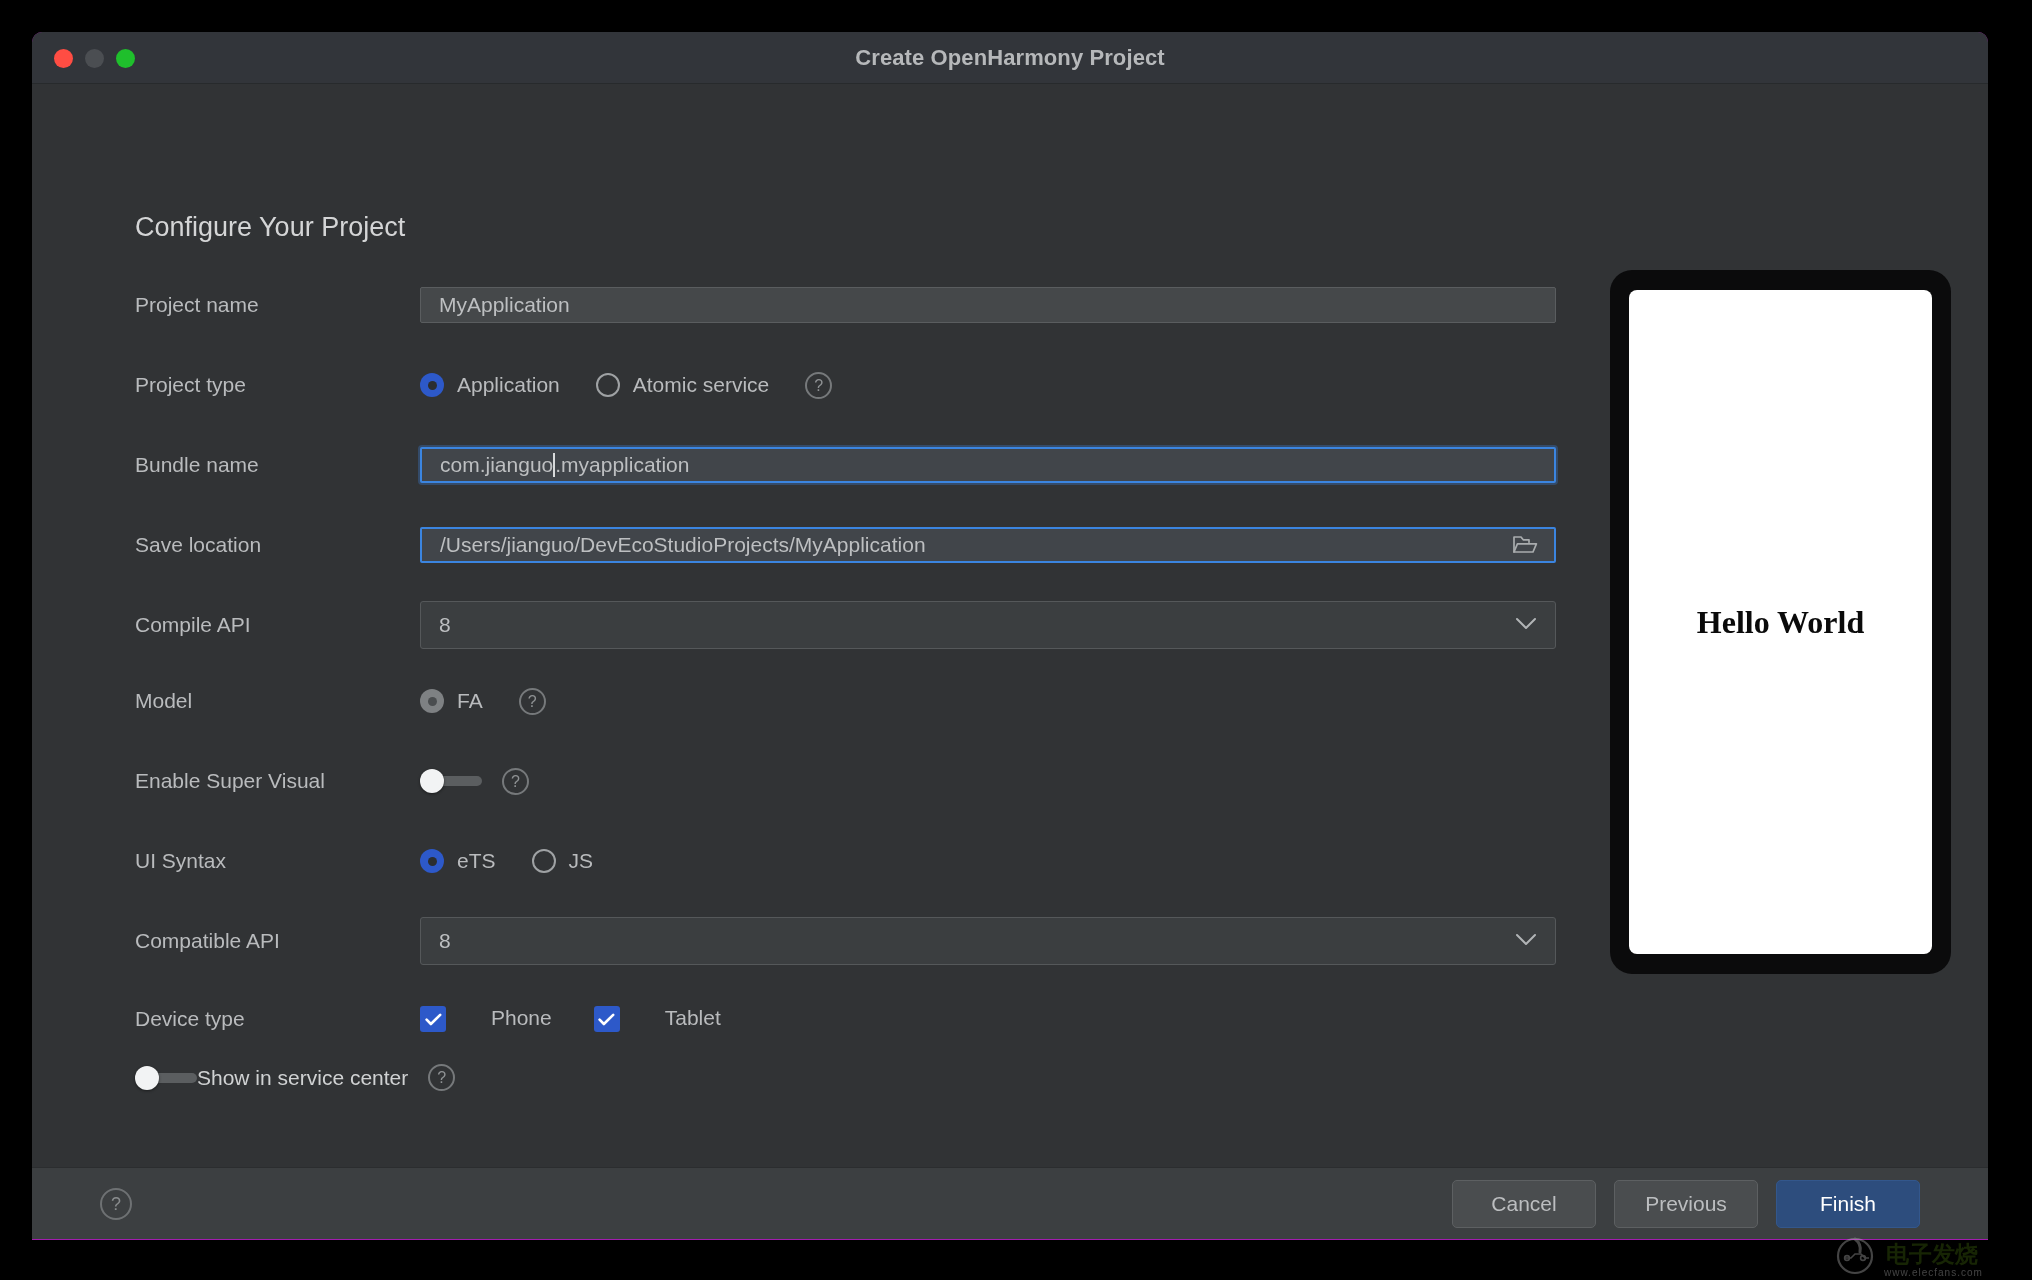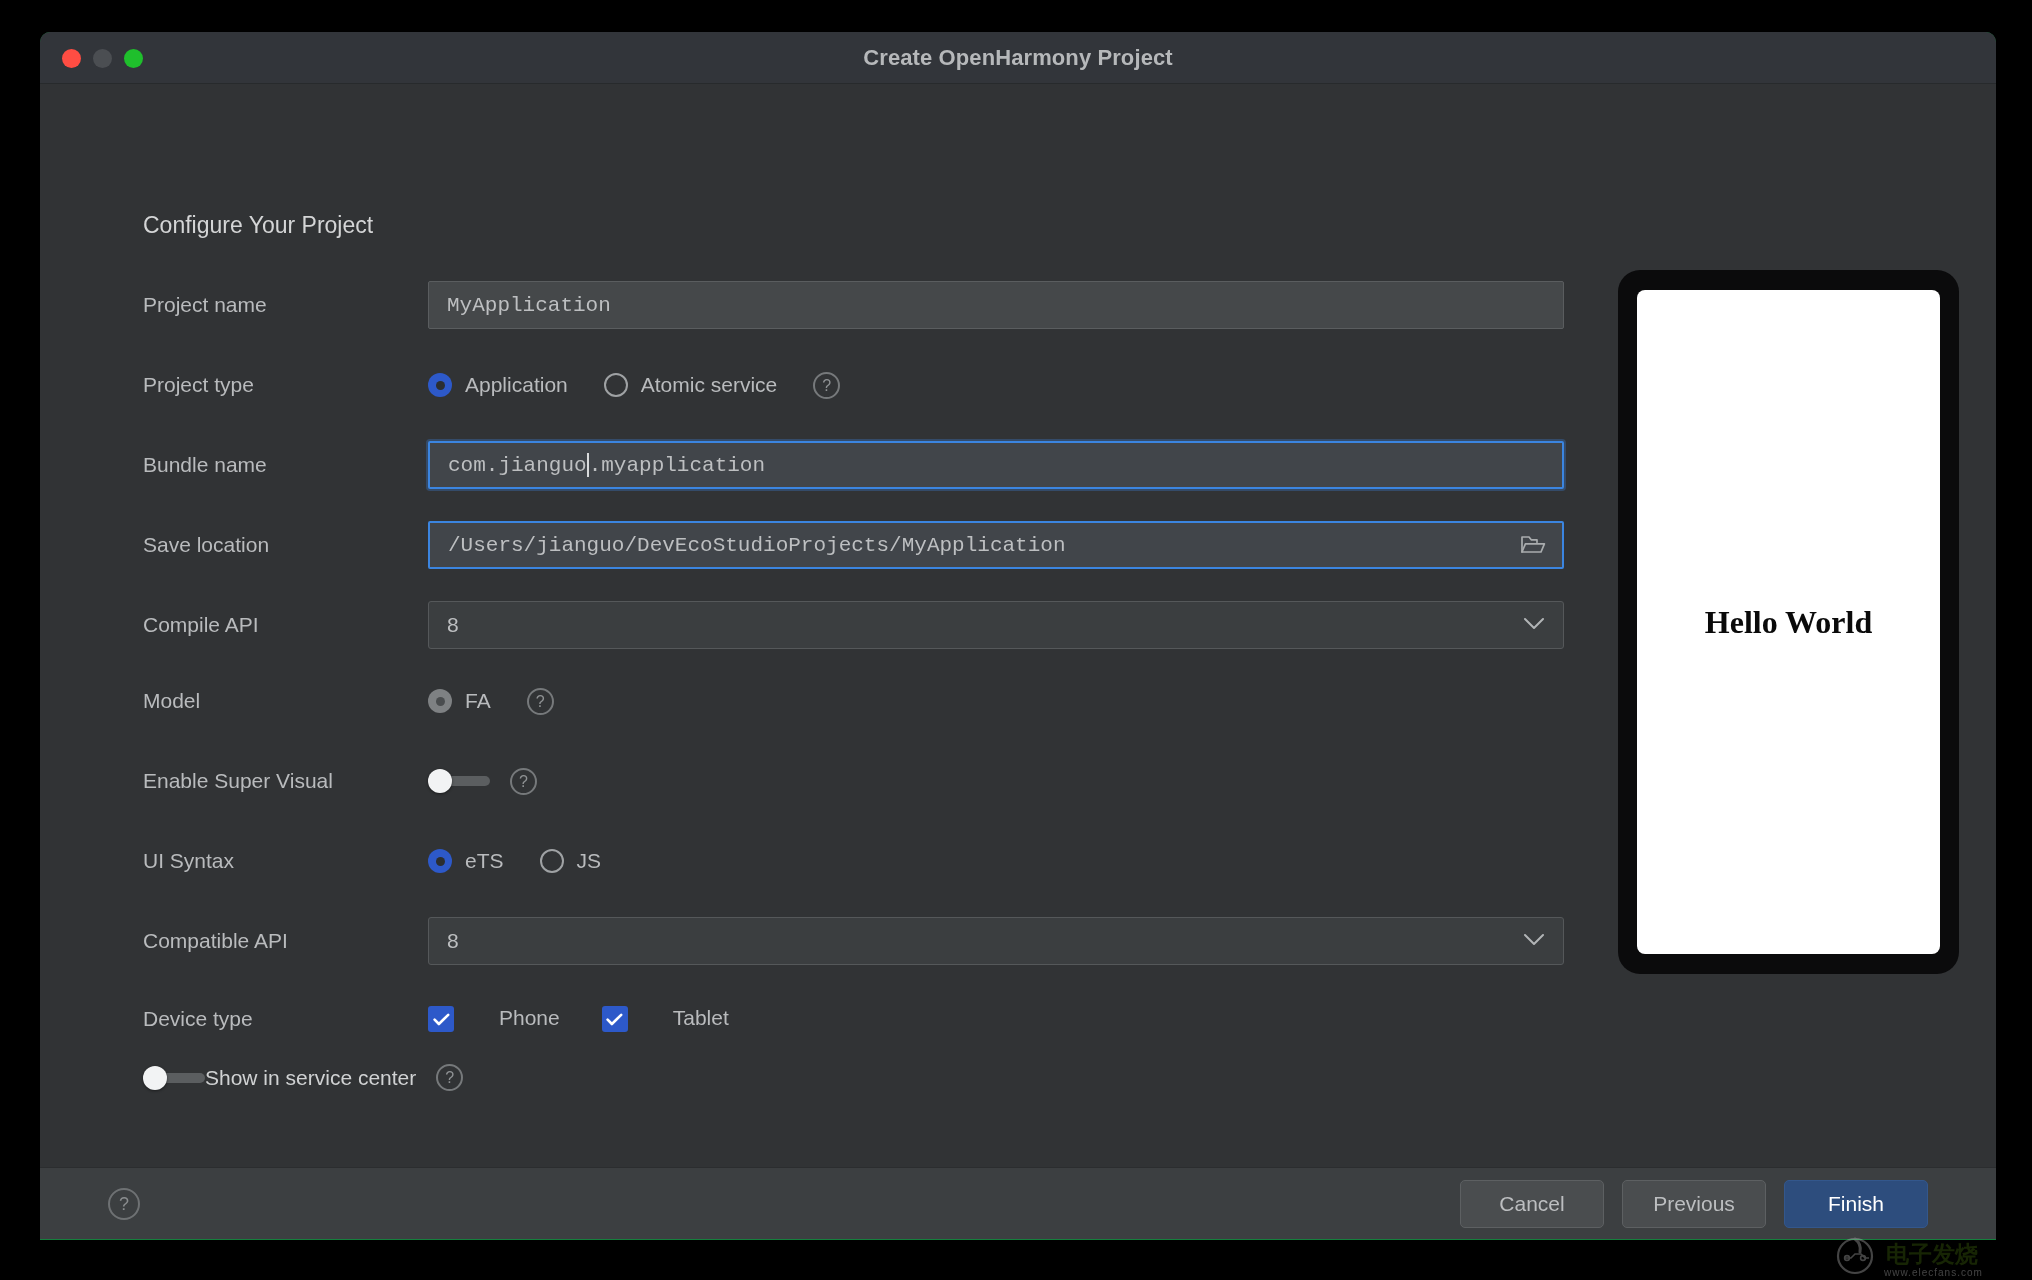--- a/index.html
+++ b/index.html
@@ -13,9 +13,9 @@
   
   #window {
     position: absolute;
-    left: 40px; top: 32px;
+    left: 32px; top: 32px;
     width: 1956px; height: 1208px;
-    background: #15803d;
+    background: #a21caf;
     border-radius: 10px 10px 0 0;
     box-shadow: 0 10px 46px rgba(0,0,0,0.75);
     overflow: hidden;

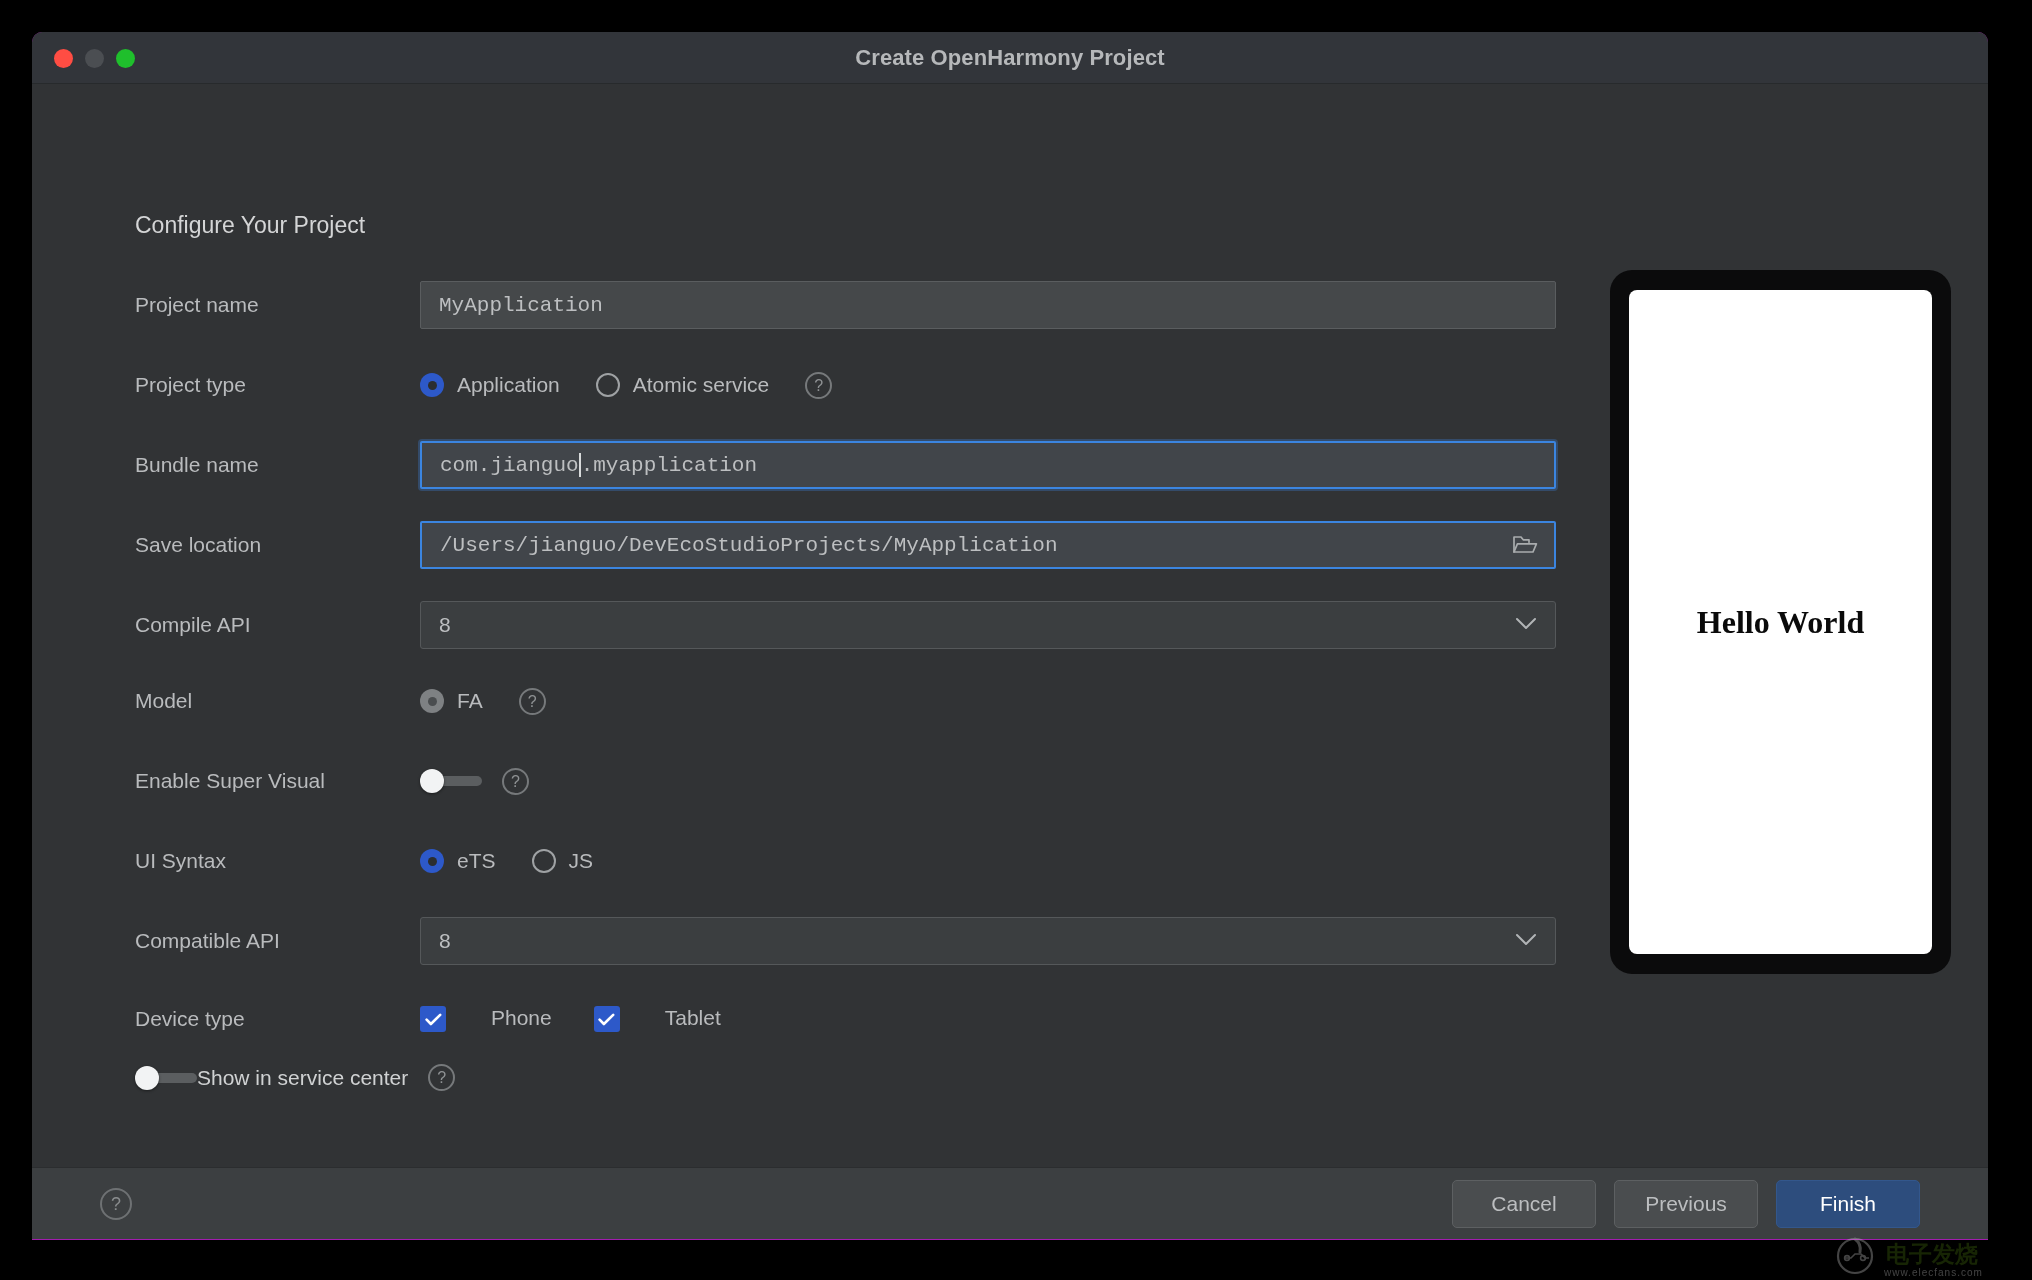--- a/index.html
+++ b/index.html
@@ -58,7 +58,7 @@
   #page-heading {
     position: absolute;
     left: 103px; top: 128px;
-    font-size: 23px;
+    font-size: 27px;
     color: #d4d5d6;
     white-space: nowrap;
   }

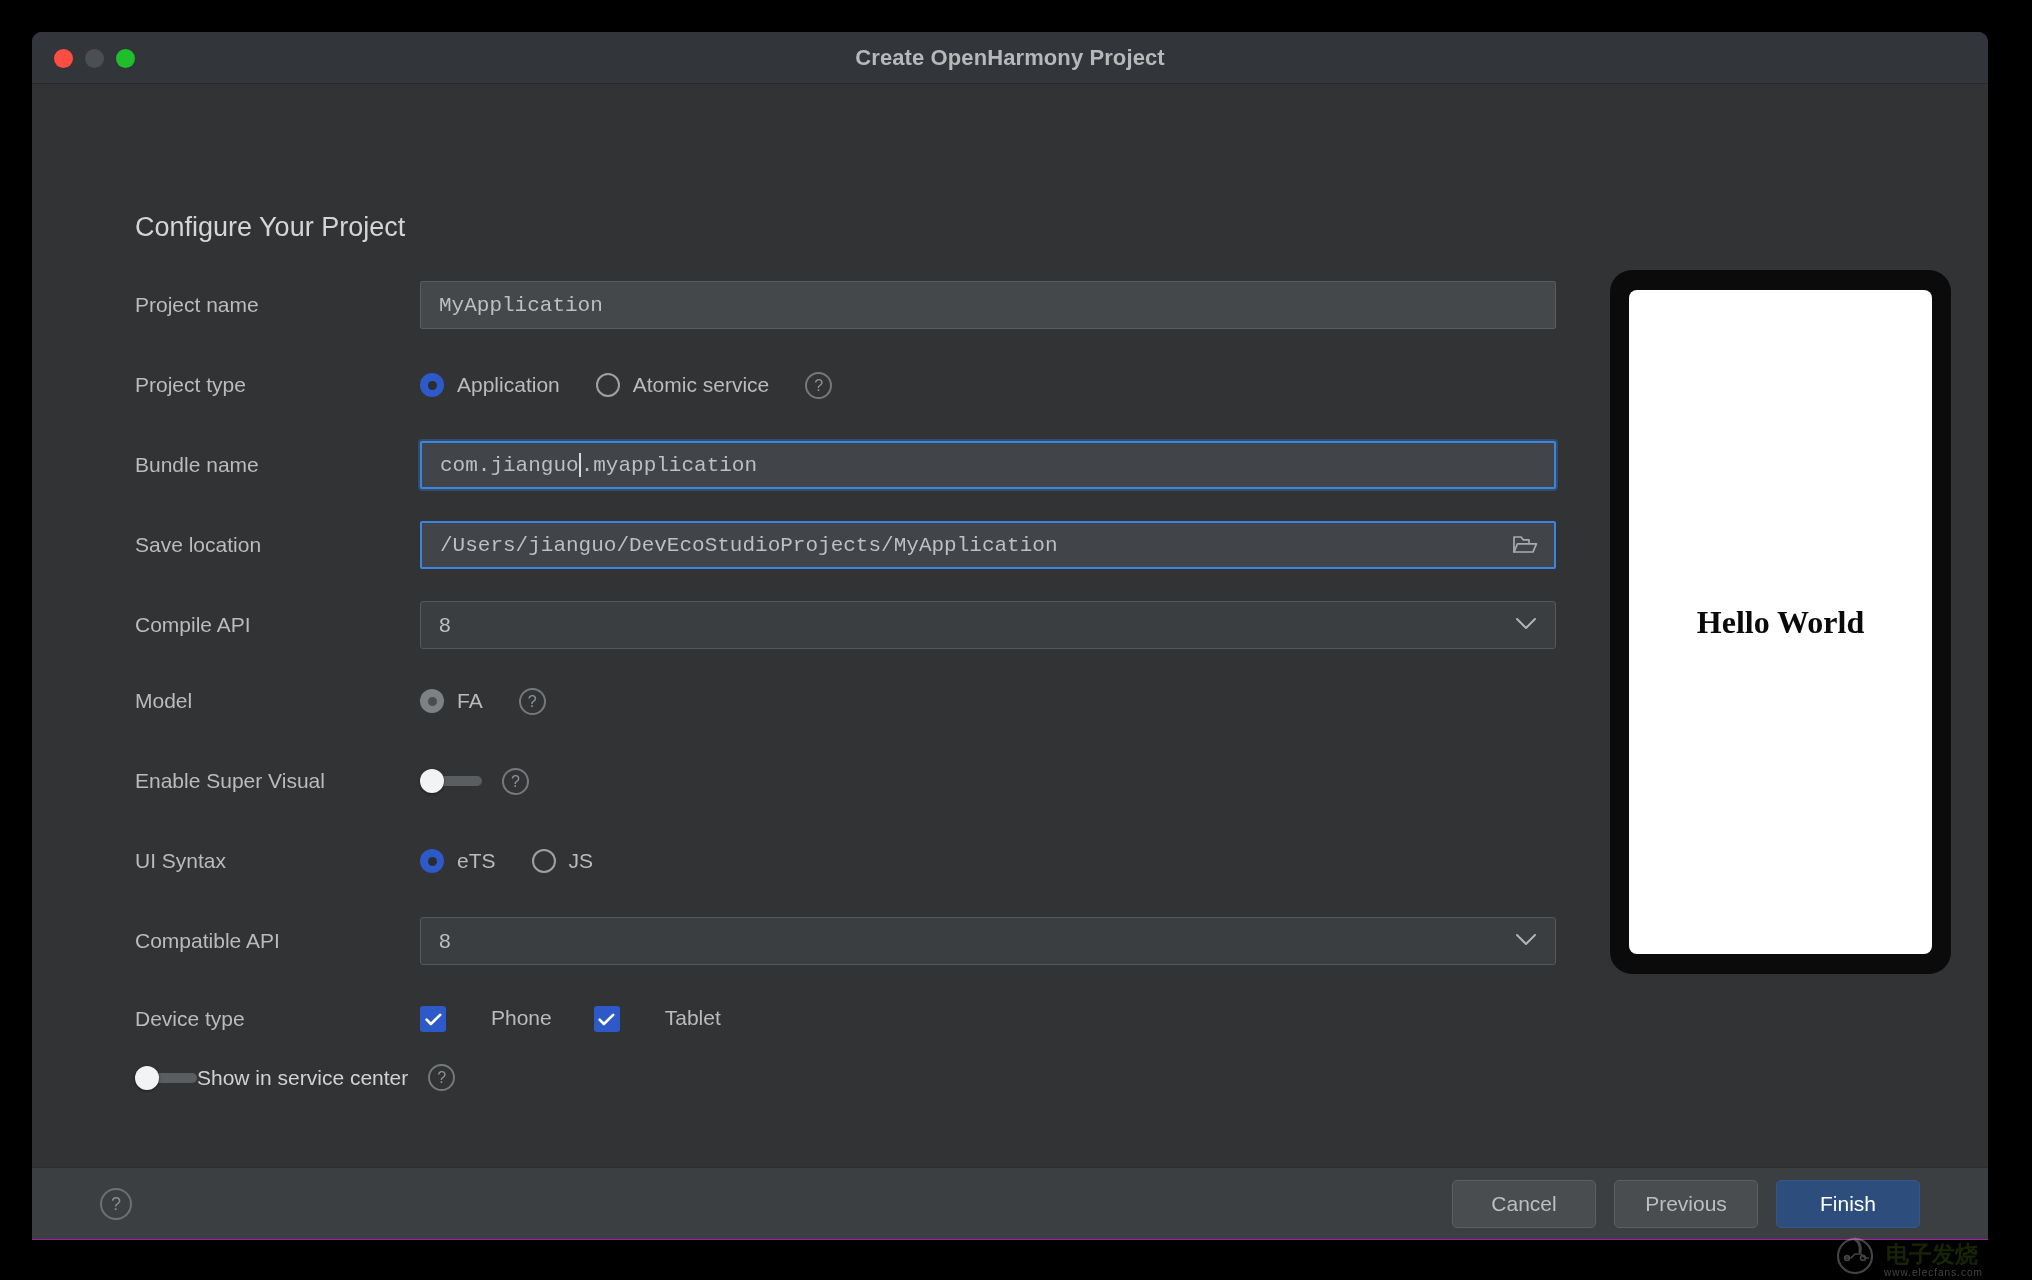--- a/index.html
+++ b/index.html
@@ -93,14 +93,13 @@
   .textfield {
     position: relative;
     width: 1136px;
-    height: 48px;
+    height: 36px;
     background: #45484a;
     border: 1px solid #5a5d5f;
     border-radius: 2px;
     display: flex;
     align-items: center;
     padding: 0 18px;
-    font-family: Liberation Mono, monospace;
   }
   .textfield .value {
     font-size: 21px;

